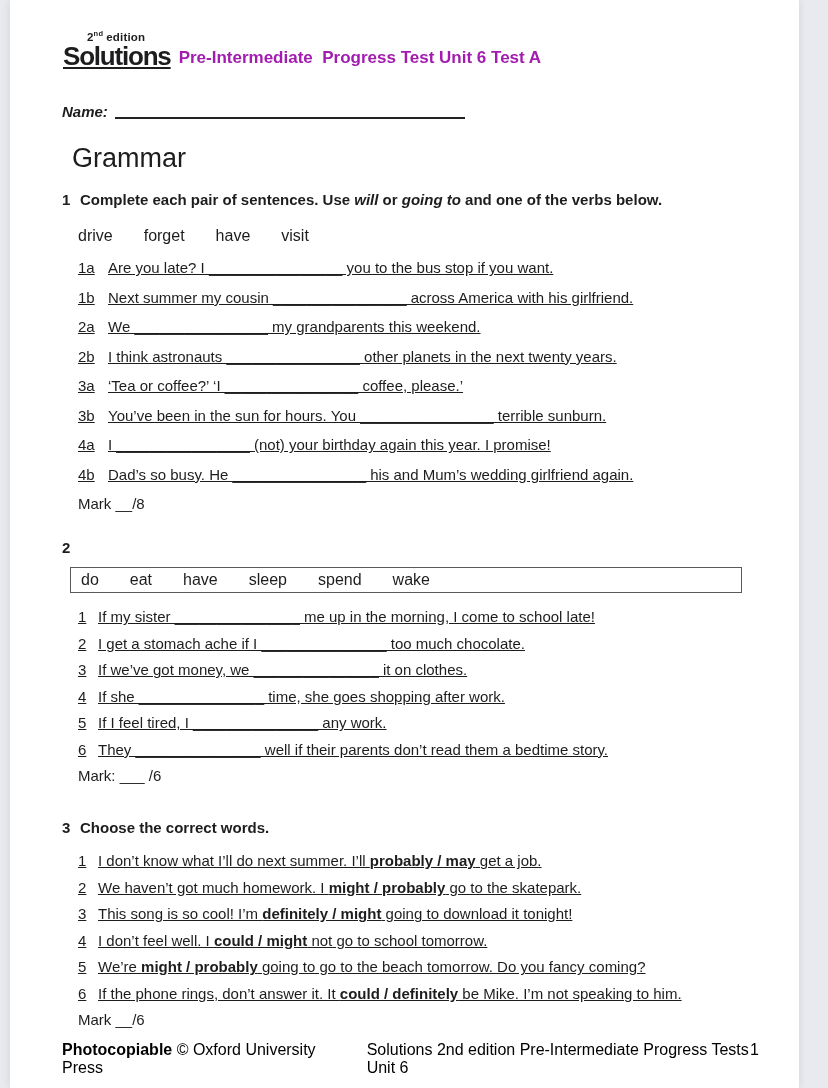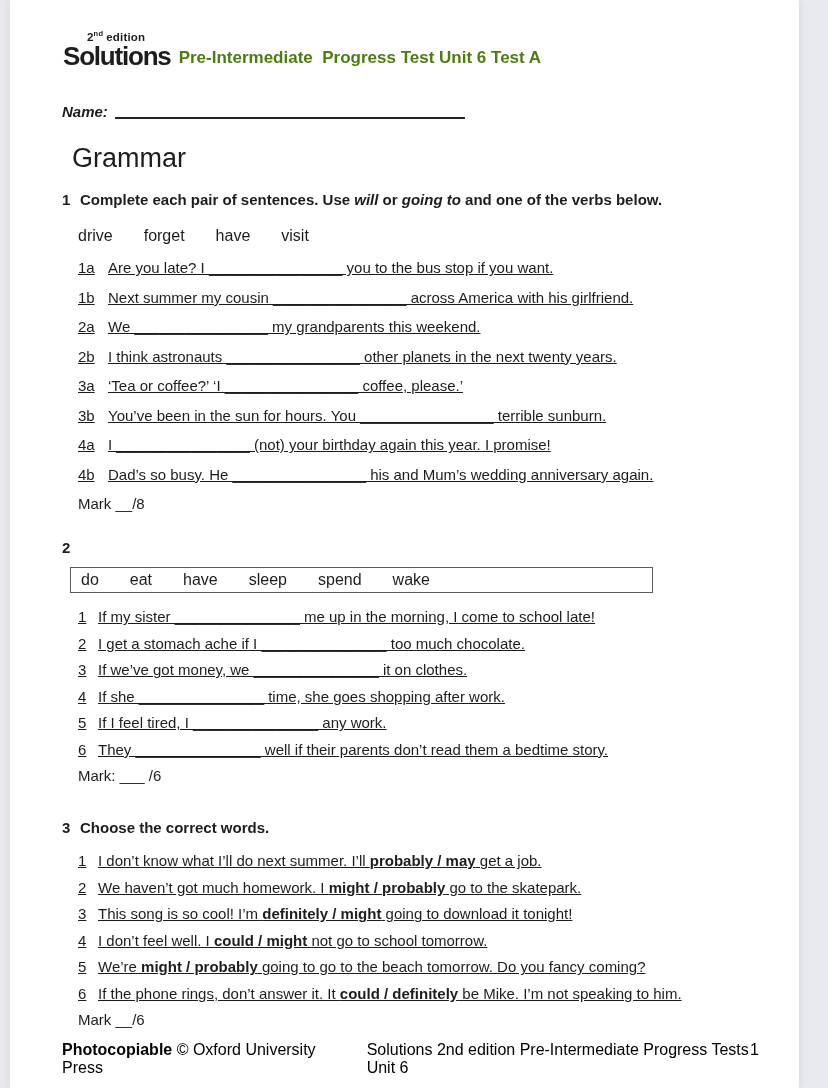--- a/index.html
+++ b/index.html
@@ -24,7 +24,7 @@
   .logo-edition { font-weight:bold; font-size:11.5px; line-height:1; margin-left:25px; letter-spacing:0.2px; }
   .logo-edition sup { font-size:7.5px; }
   .logo-edition .ed-rest { margin-left:3px; }
-  .logo-name { font-weight:bold; font-size:26px; line-height:1.05; letter-spacing:-1.2px; margin-left:1px; }
+  .logo-name { font-weight:bold; font-size:26px; line-height:1.05; letter-spacing:-1.2px; margin-left:1px;text-decoration:underline; }
   .header-title {
     color:#4d7c0f; font-weight:bold; font-size:17px;
     white-space:pre; padding:0 0 3px 8px;

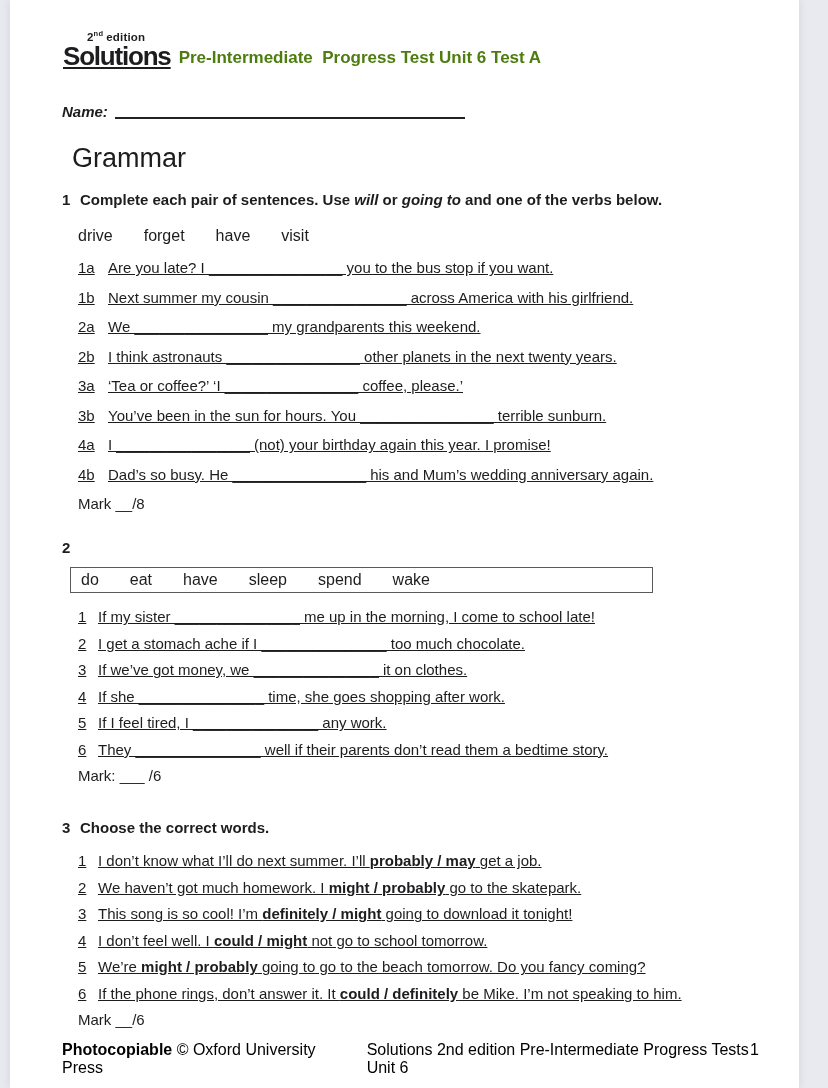--- a/index.html
+++ b/index.html
@@ -26,7 +26,7 @@
   .logo-edition .ed-rest { margin-left:3px; }
   .logo-name { font-weight:bold; font-size:26px; line-height:1.05; letter-spacing:-1.2px; margin-left:1px;text-decoration:underline; }
   .header-title {
-    color:#4d7c0f; font-weight:bold; font-size:17px;
+    color:#a21caf; font-weight:bold; font-size:17px;
     white-space:pre; padding:0 0 3px 8px;
   }
   

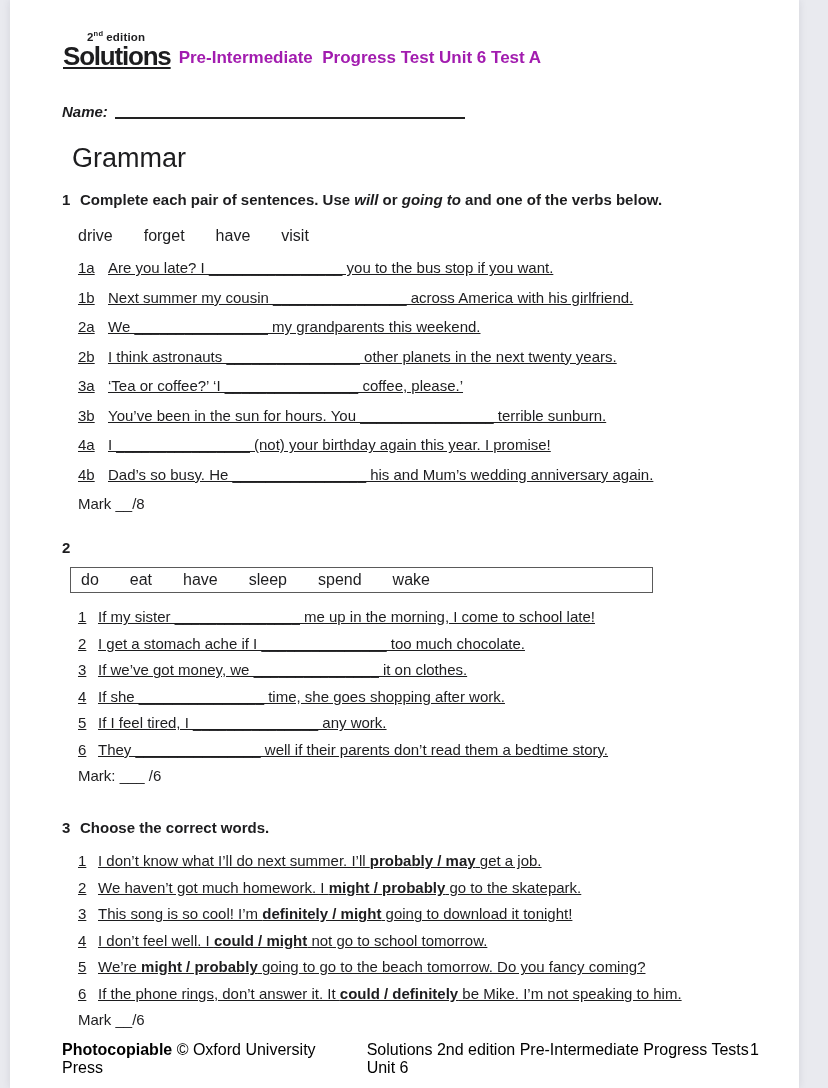--- a/index.html
+++ b/index.html
@@ -125,7 +125,7 @@
           </div>
           <div class="item">
             <span class="ilabel">4b</span>
-            <span class="itext"><span>Dad’s so busy. He ________________ his and Mum’s wedding anniversary again.</span></span>
+            <span class="itext"><span>Dad’s so busy. He ________________ his and Mum’s wedding girlfriend again.</span></span>
           </div>
         </div>
         <div class="mark">Mark __/8</div>

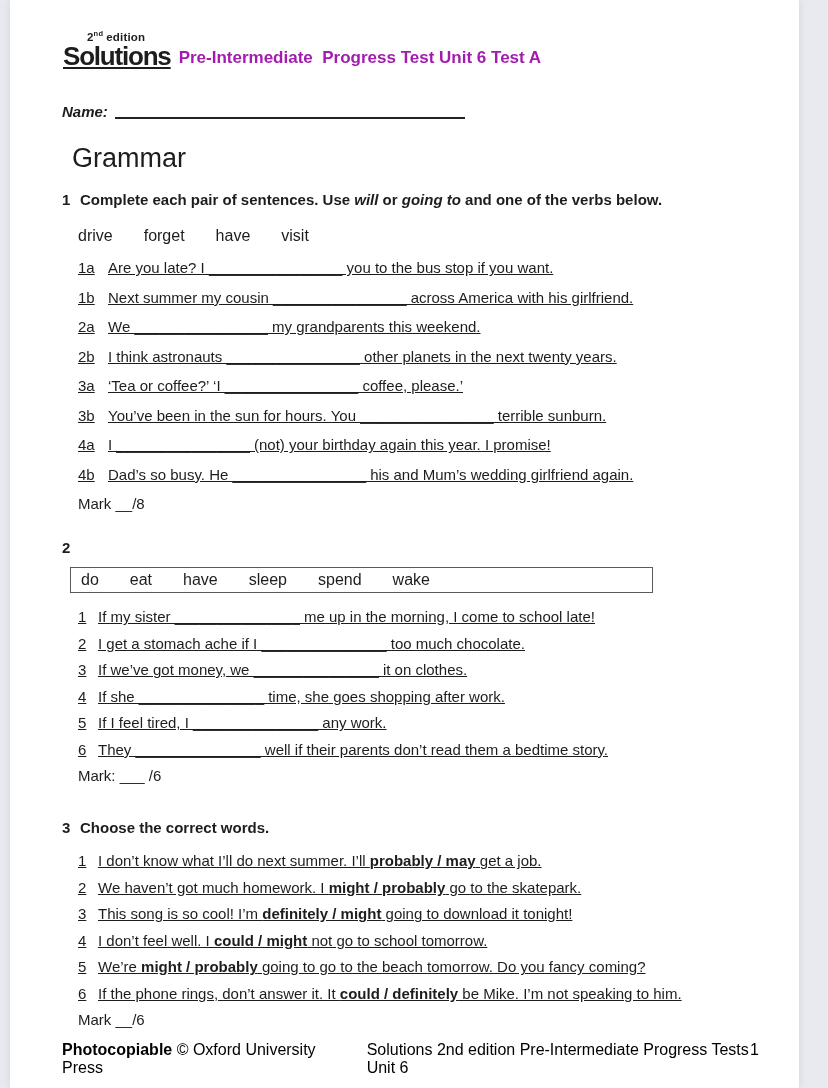--- a/index.html
+++ b/index.html
@@ -46,7 +46,7 @@
   .wordbank { margin:19px 0 0 16px; font-size:16px; line-height:16px; }
   .wordbank .word { display:inline-block; margin-right:31px; }
   .wordbank.boxed {
-    margin:10px 0 0 8px; width:583px;
+    margin:10px 0 0 8px; width:672px;
     border:1px solid #5a5a5a;
     padding:4px 0 4px 10px;
   }

